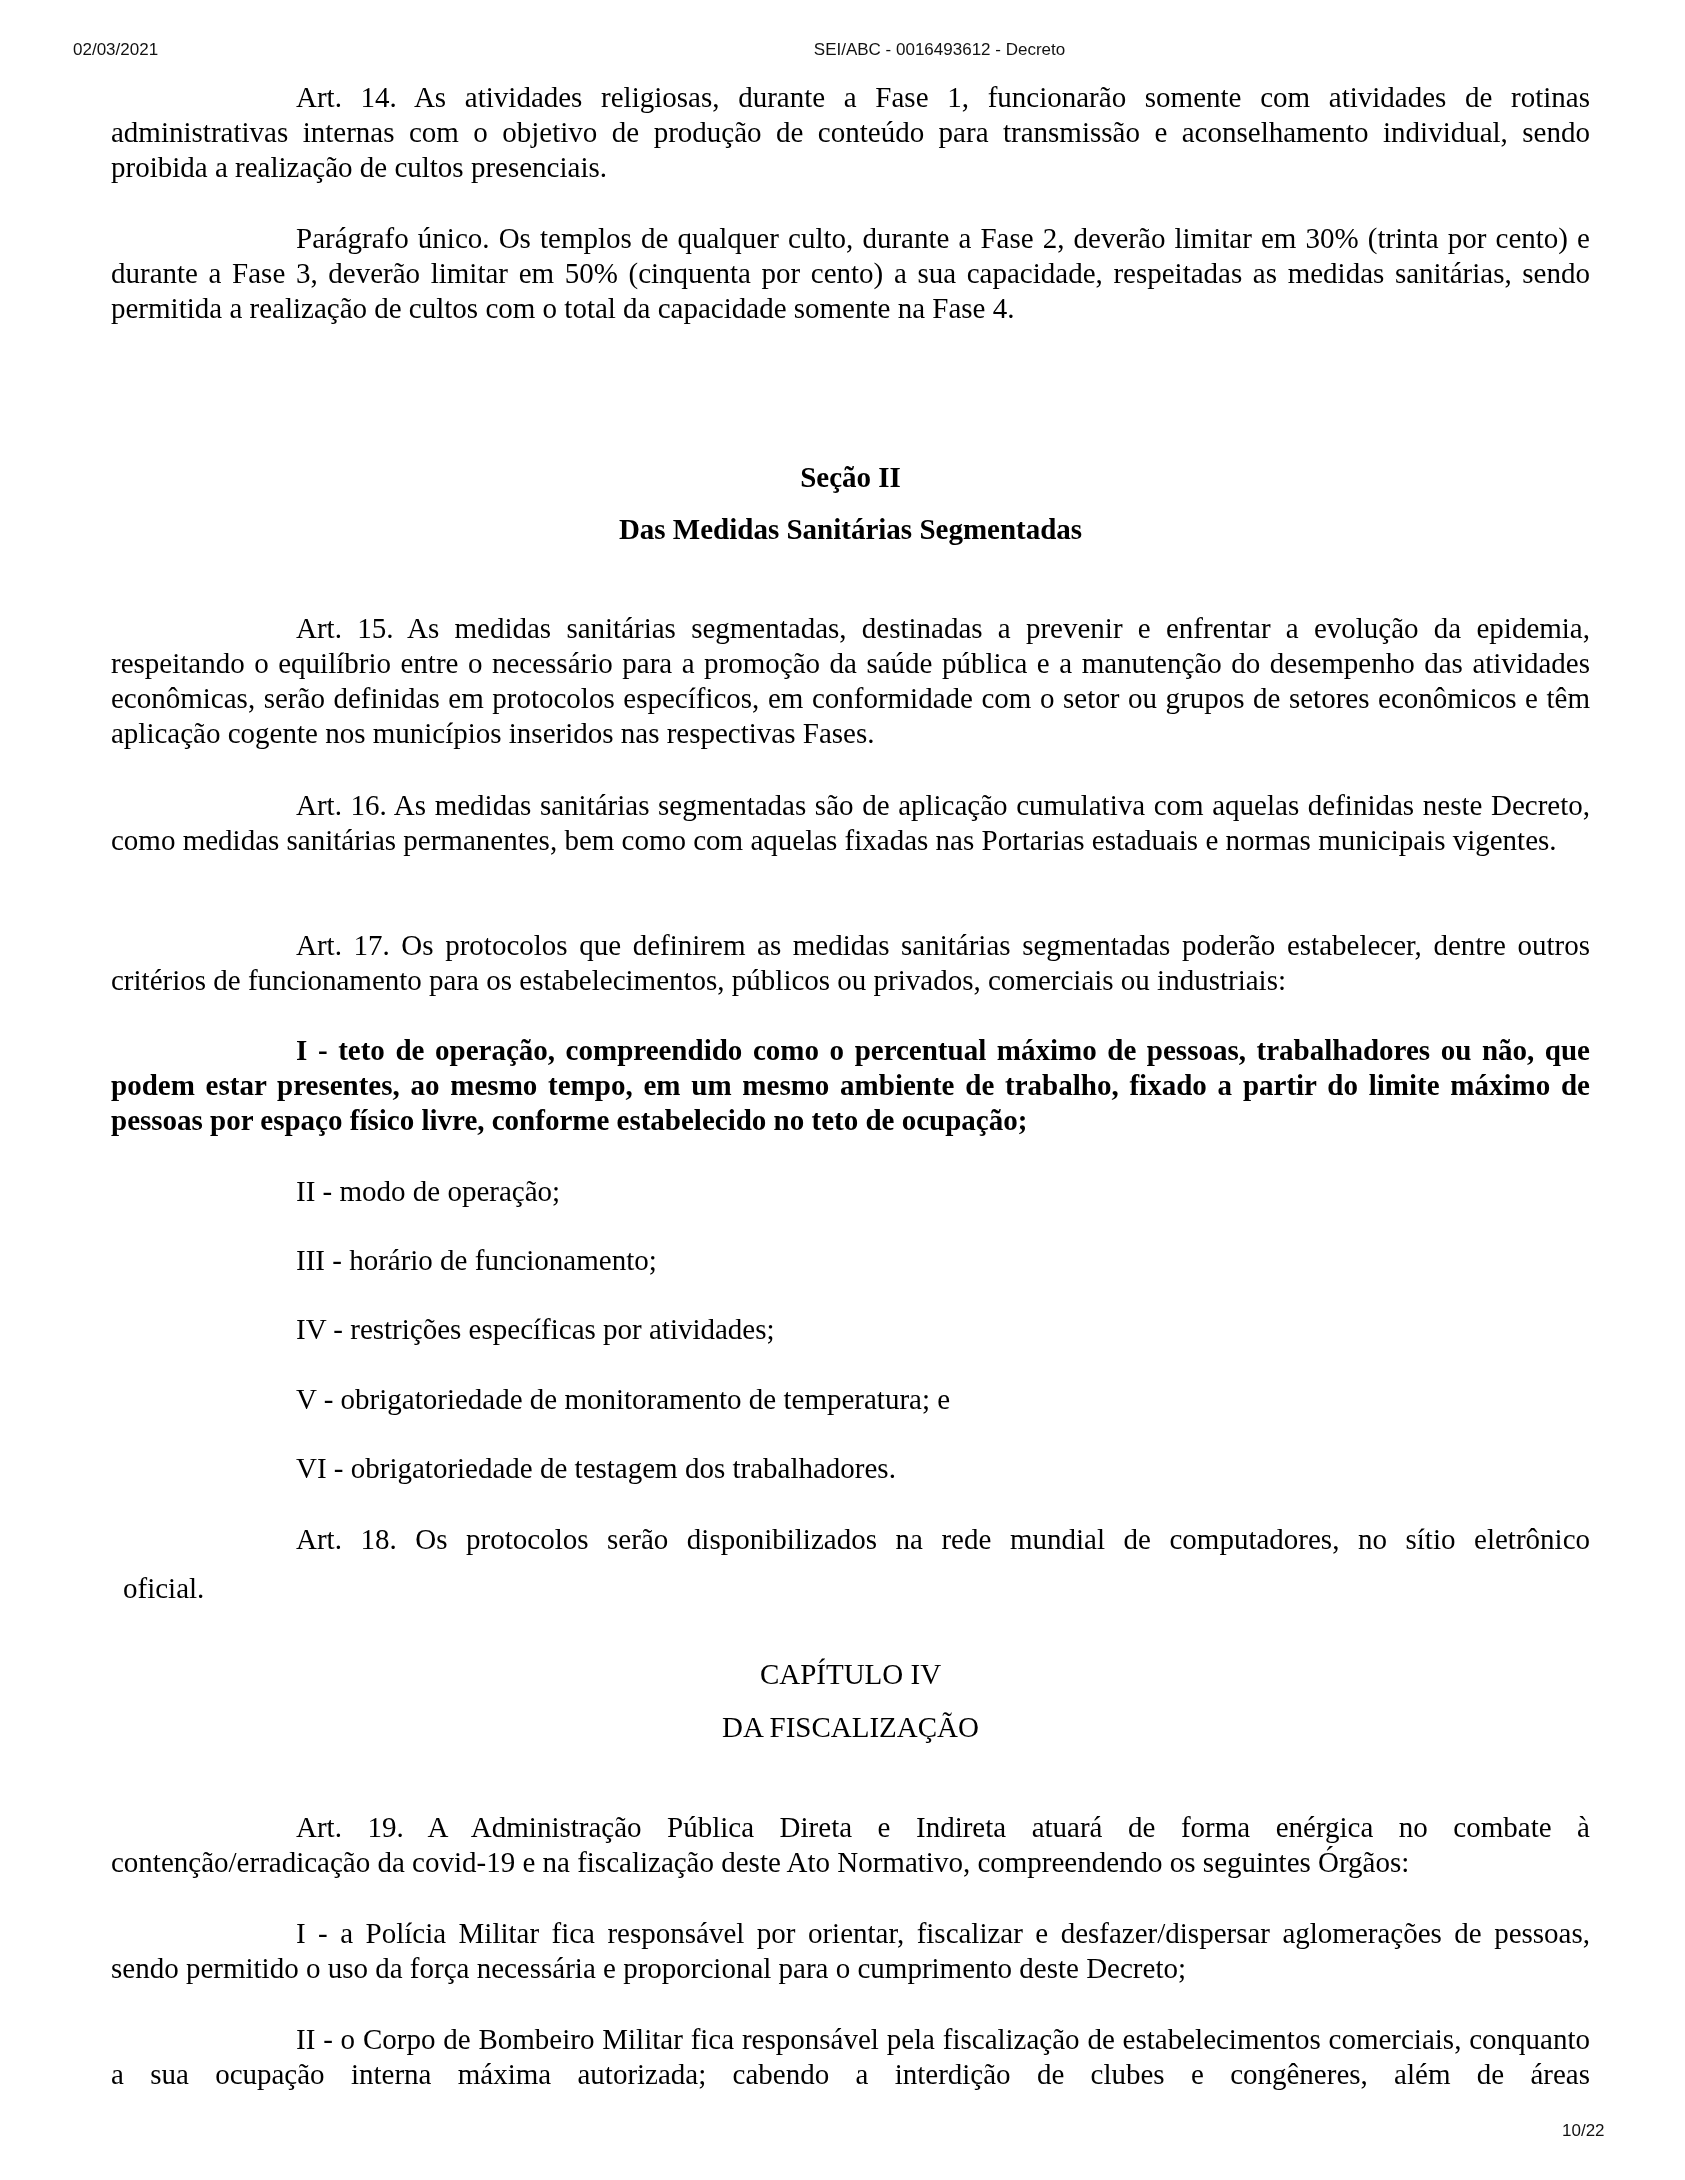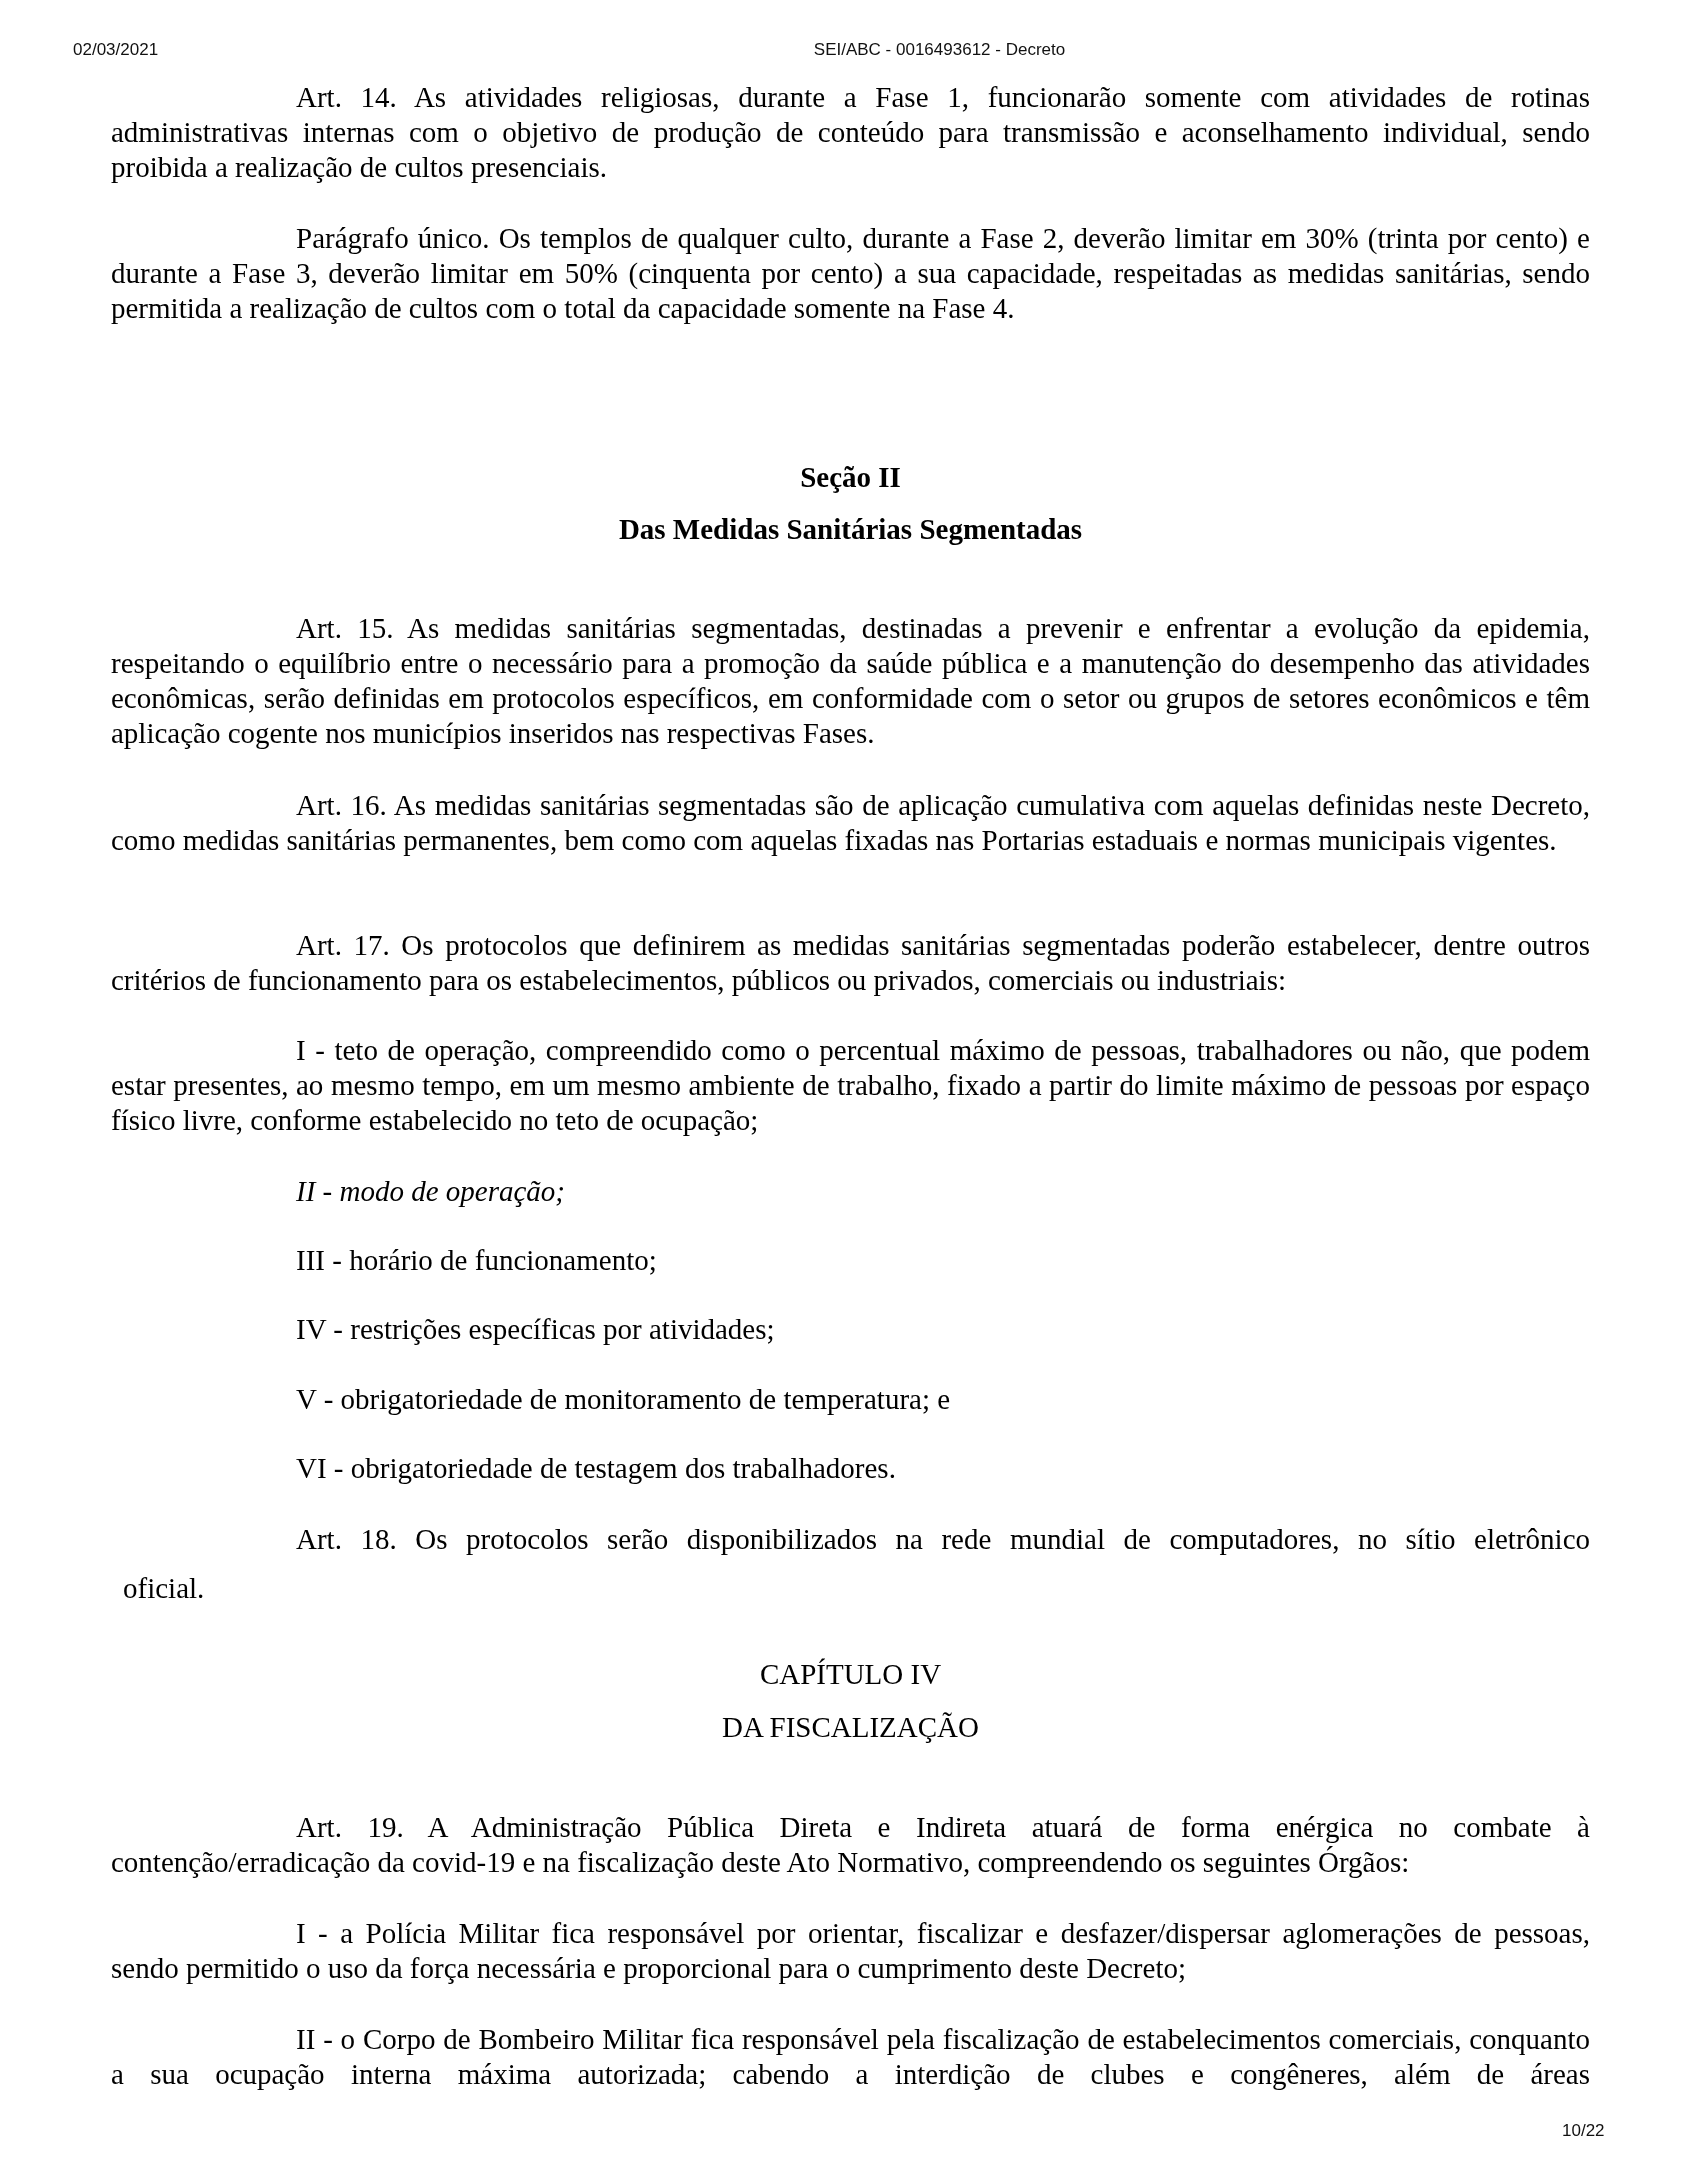--- a/index.html
+++ b/index.html
@@ -92,7 +92,7 @@
     <p class="para">Art. 17.  Os protocolos que definirem as medidas sanitárias segmentadas poderão estabelecer, dentre outros critérios de funcionamento para os estabelecimentos, públicos ou privados, comerciais ou industriais:</p>
   </div>
 
-  <div class="block" style="top:1033px;">
+  <div class="block" style="top:1033px;font-weight:bold;">
     <p class="para">I - teto de operação, compreendido como o percentual máximo de pessoas, trabalhadores ou não, que podem estar presentes, ao mesmo tempo, em um mesmo ambiente de trabalho, fixado a partir do limite máximo de pessoas por espaço físico livre, conforme estabelecido no teto de ocupação;</p>
   </div>
   <div class="block" style="top:1174px;font-style:italic;">

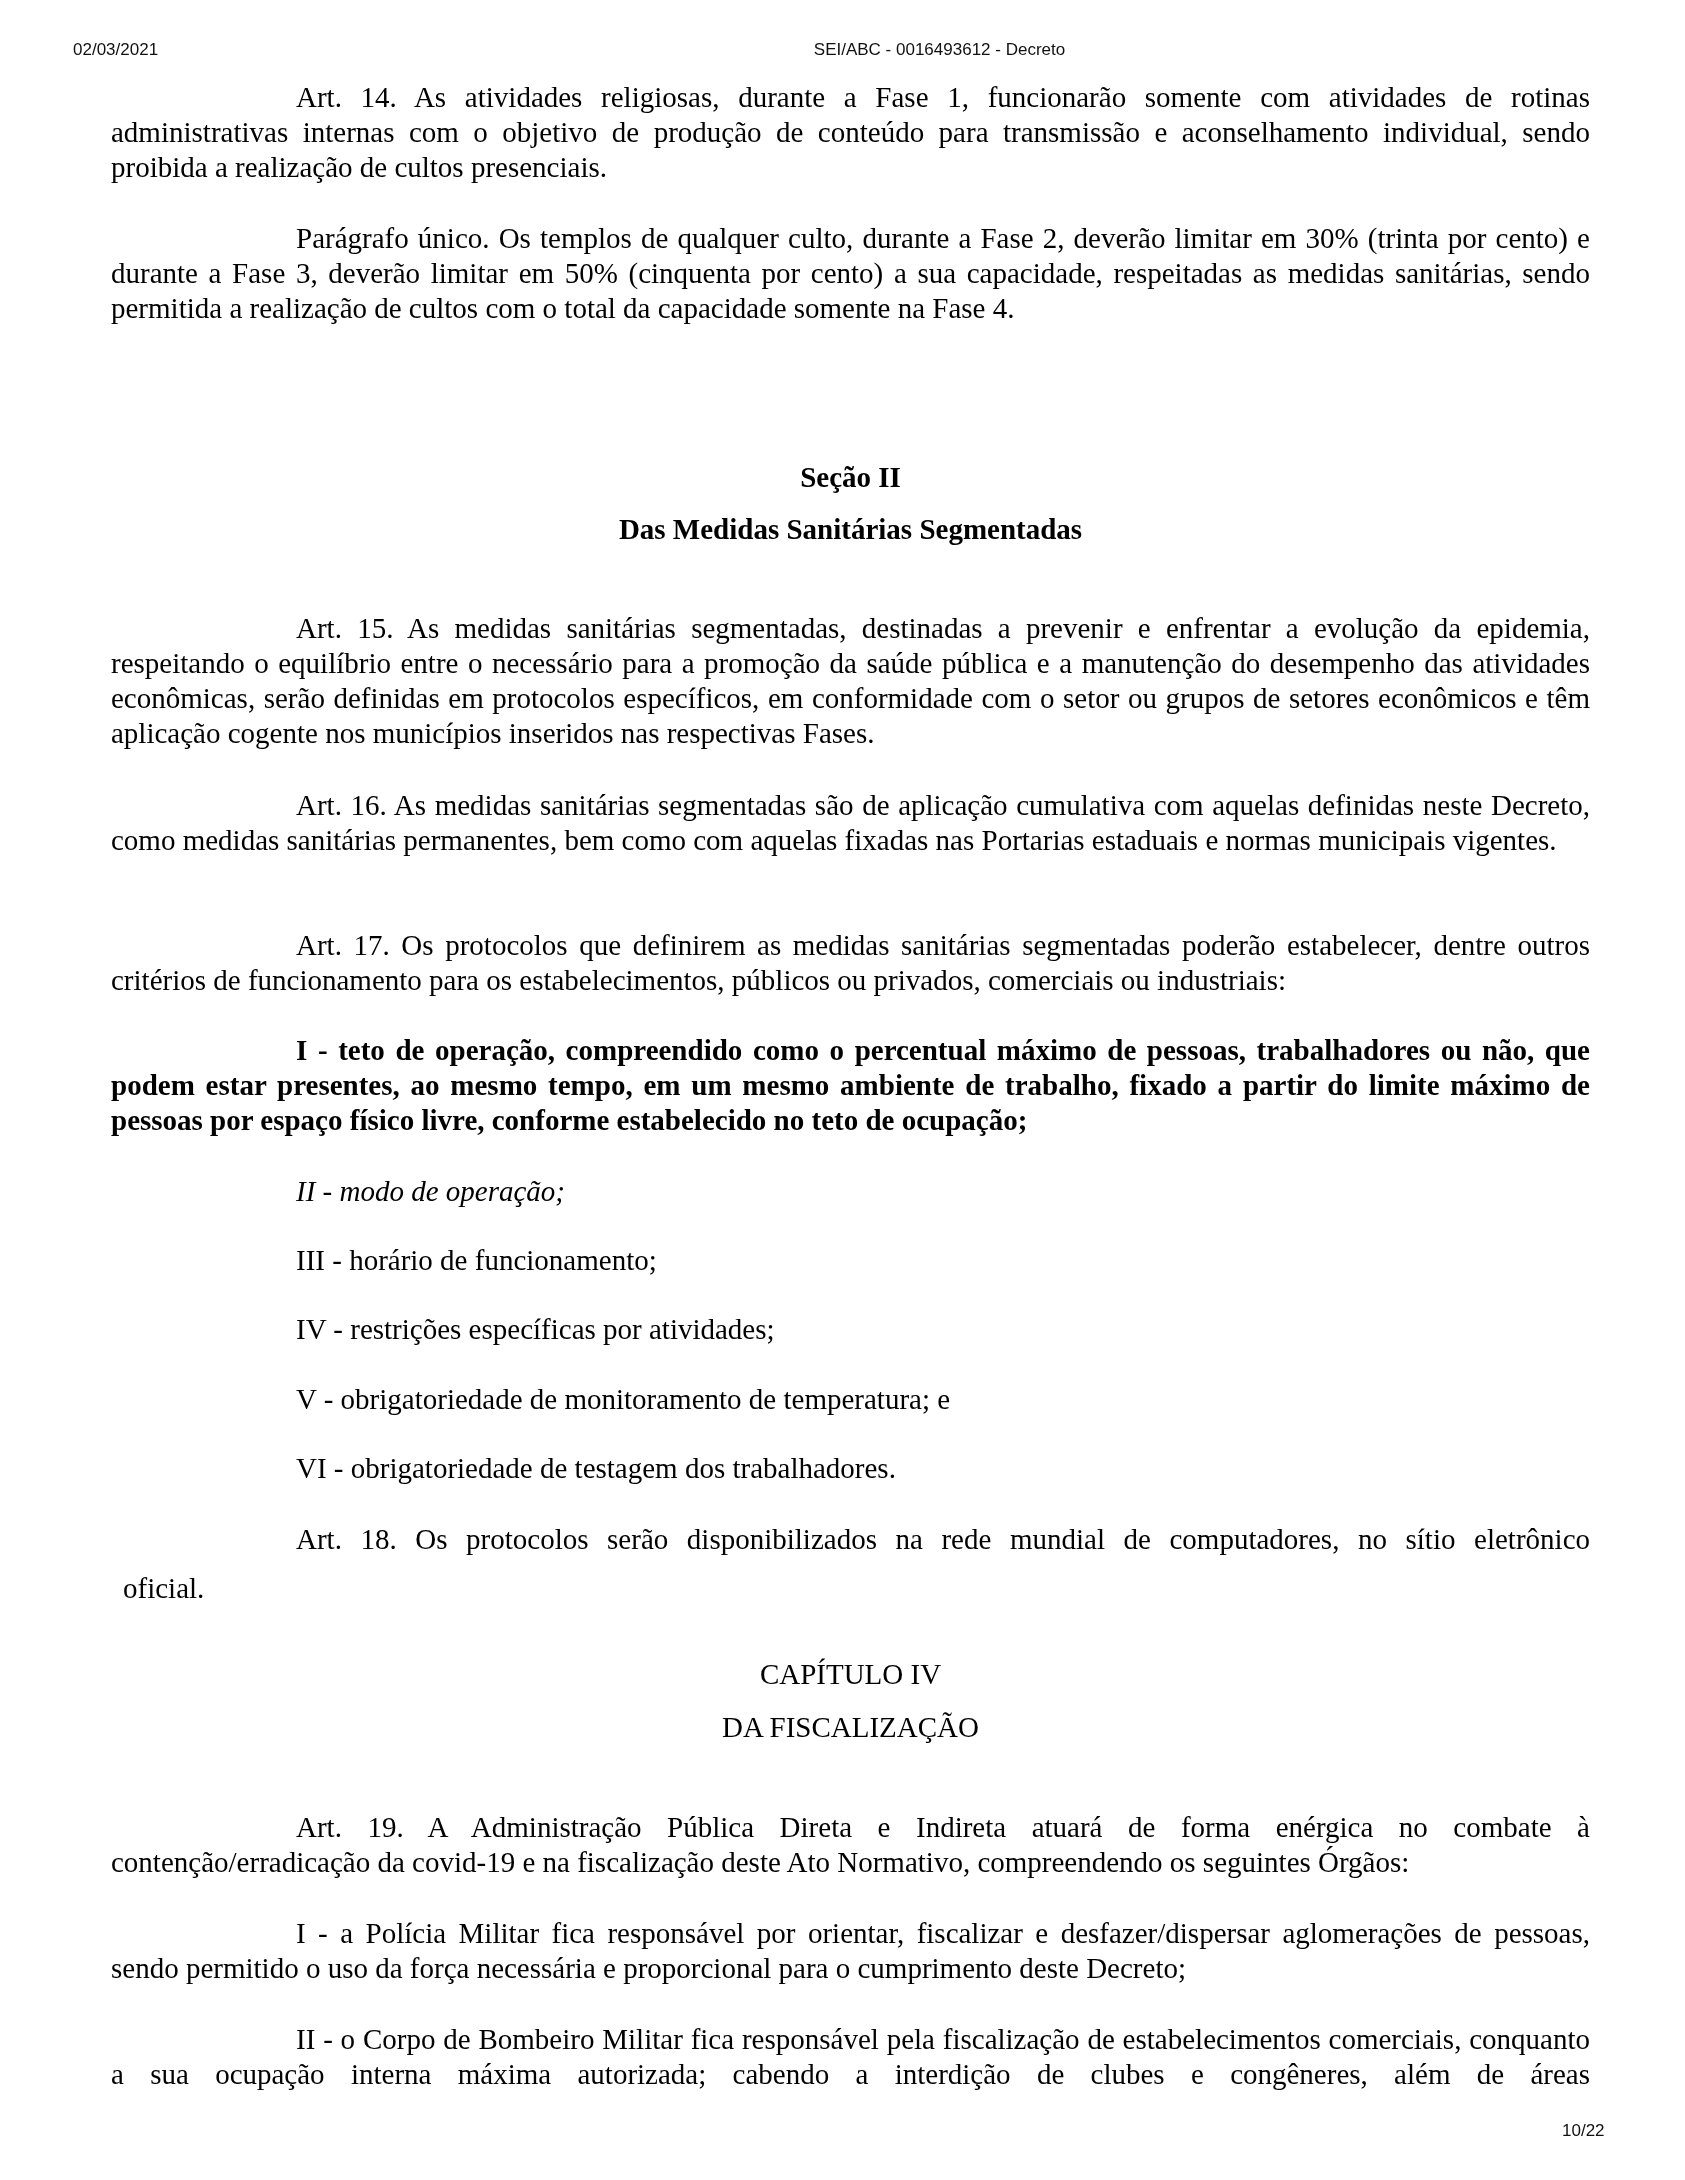--- a/index.html
+++ b/index.html
@@ -95,7 +95,7 @@
   <div class="block" style="top:1033px;font-weight:bold;">
     <p class="para">I - teto de operação, compreendido como o percentual máximo de pessoas, trabalhadores ou não, que podem estar presentes, ao mesmo tempo, em um mesmo ambiente de trabalho, fixado a partir do limite máximo de pessoas por espaço físico livre, conforme estabelecido no teto de ocupação;</p>
   </div>
-  <div class="block" style="top:1174px;font-style:italic;">
+  <div class="block" style="top:1174px;">
     <p class="item">II - modo de operação;</p>
   </div>
   <div class="block" style="top:1243px;">

